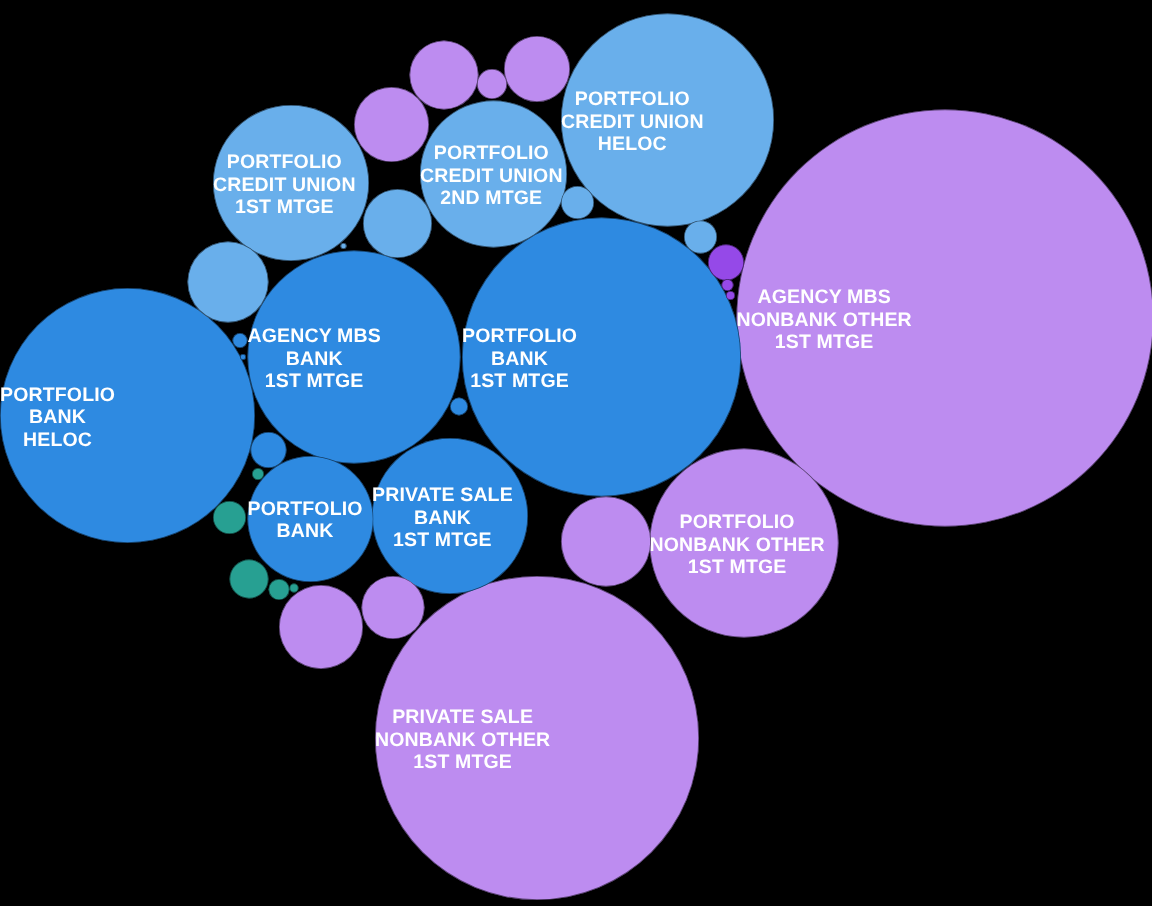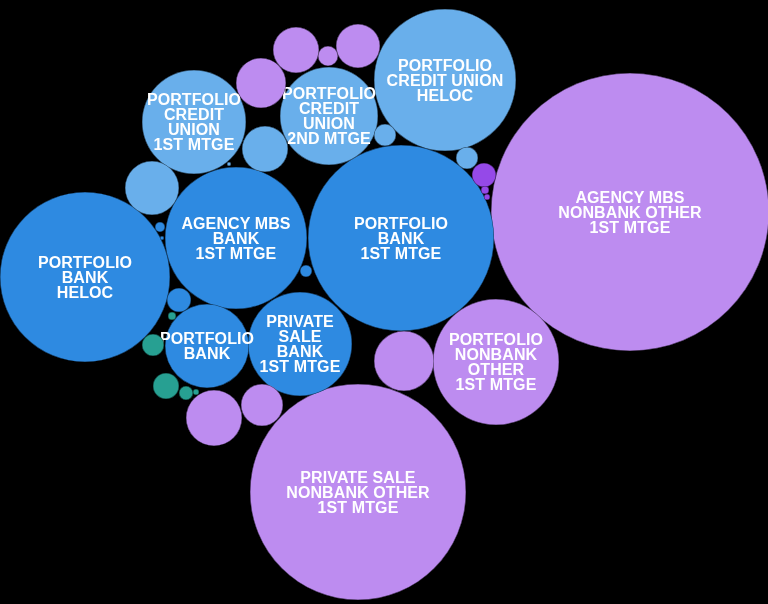--- a/index.html
+++ b/index.html
@@ -7,9 +7,9 @@
          font-family: "Liberation Sans", "DejaVu Sans", sans-serif; }
   #chart { position: absolute; left: 0; top: 0; width: 768px; height: 604px; }
   .bubble { position: absolute; border-radius: 50%; box-sizing: border-box;
-            display: flex; align-items: center; justify-content: center;
+            display: flex; align-items: center; justify-content: flex-start;
             text-align: center; color: #ffffff; font-weight: bold;
-            font-size: 16px; line-height: 15px; letter-spacing: 0.1px;
+            font-size: 13px; line-height: 15px; letter-spacing: 0.1px;
             box-shadow: 0 0 0 0.5px rgba(0,0,0,0.55) inset; cursor: pointer; }
   .bubble .lbl { white-space: pre-line; pointer-events: none; }
 </style>

